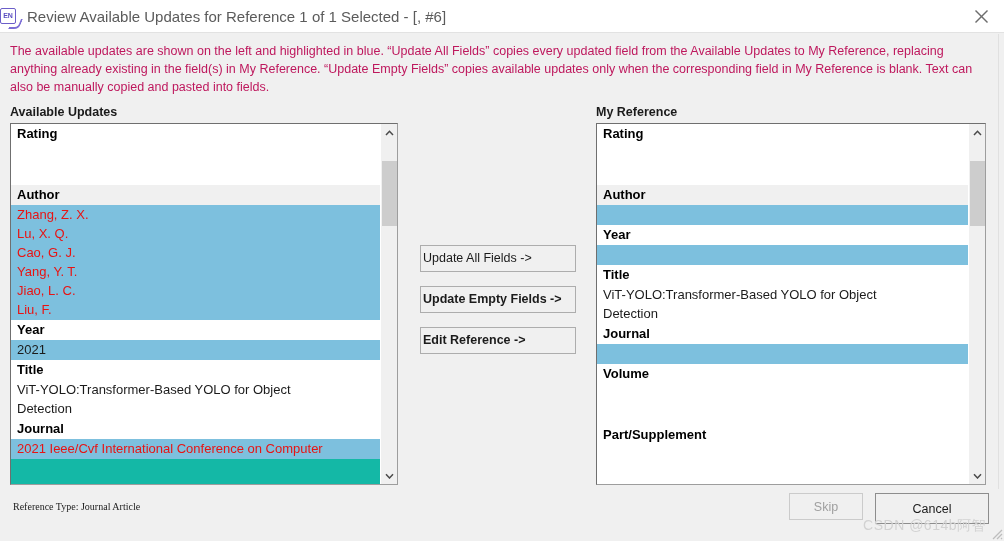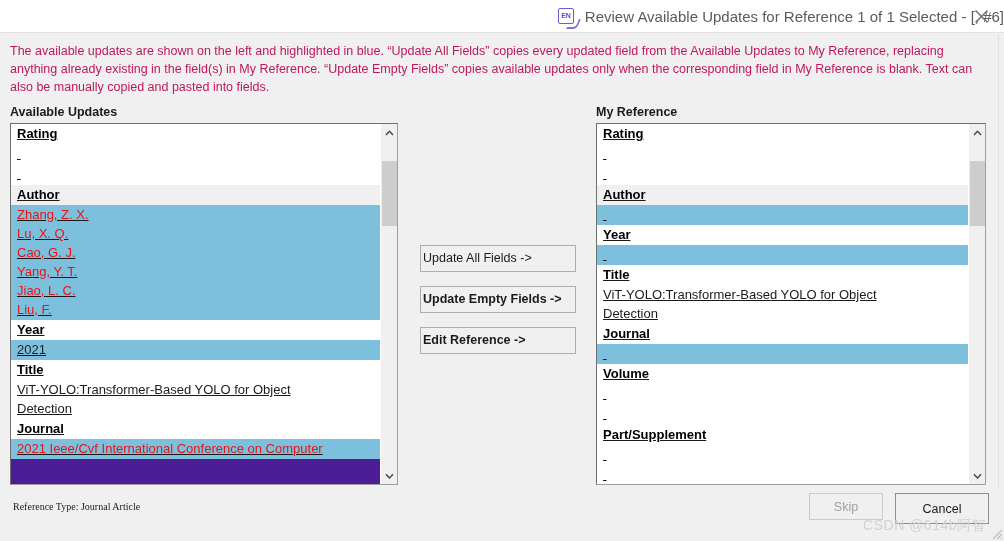--- a/index.html
+++ b/index.html
@@ -32,9 +32,7 @@
     border-bottom: 1px solid #e2e2e2;
     display: flex;
     align-items: center;
-    padding-left: 8px;
-    box-sizing: border-box;
-    justify-content: flex-end;
+    box-sizing: border-box;
   }
   .en-icon {
     width: 19px;

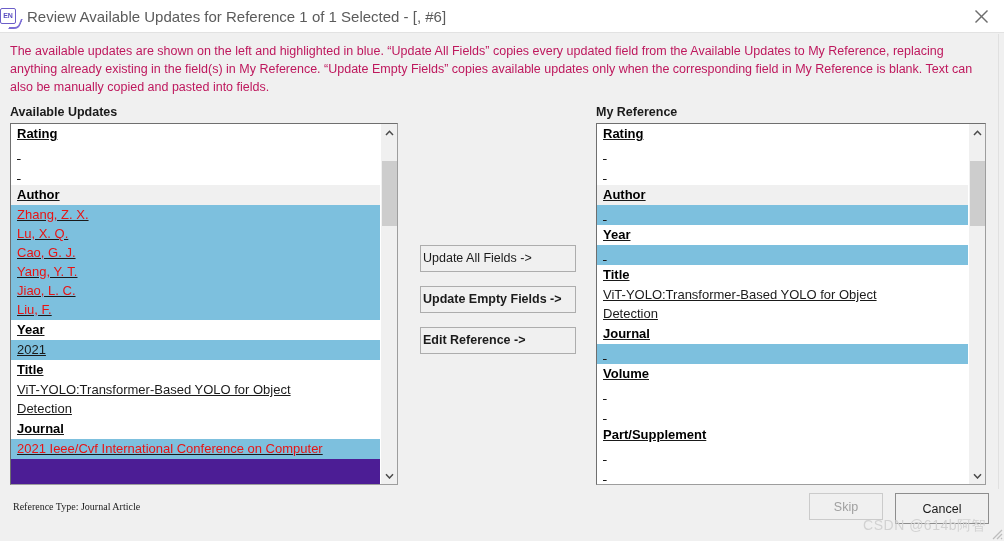--- a/index.html
+++ b/index.html
@@ -123,8 +123,7 @@
     flex: 1 1 auto;
     overflow: hidden;
     position: relative;
-    background: #4c1d95;
-    text-decoration: underline;
+    background: #14b8a6;
   }
 
   .fieldrow { display: block; }

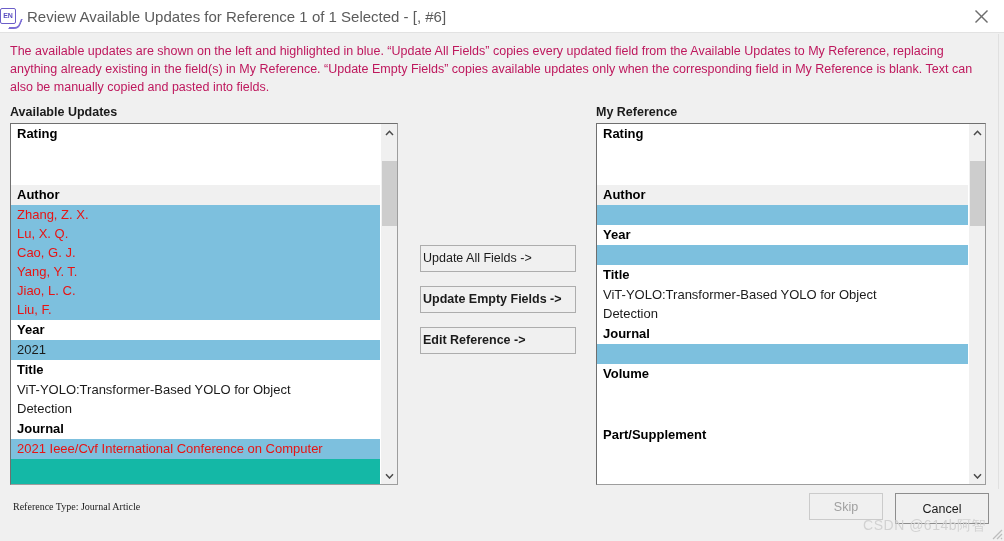--- a/index.html
+++ b/index.html
@@ -246,7 +246,7 @@
     margin-right: 12px;
   }
   .btn-cancel {
-    width: 94px;
+    width: 114px;
     height: 31px;
     border: 1px solid #8d8d8d;
     background: #f0f0f0;

